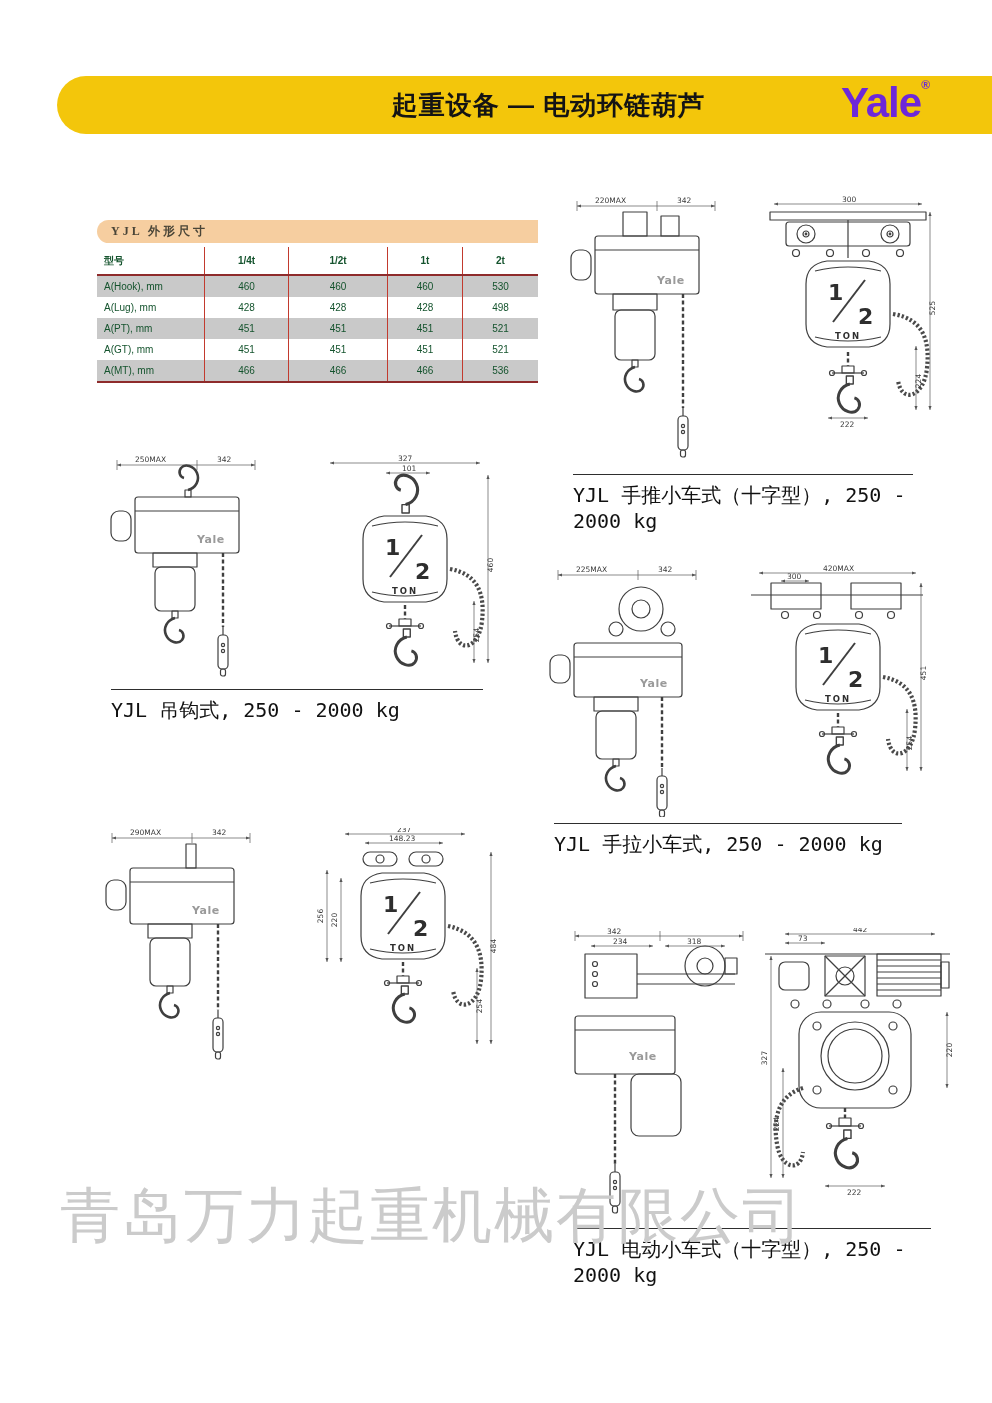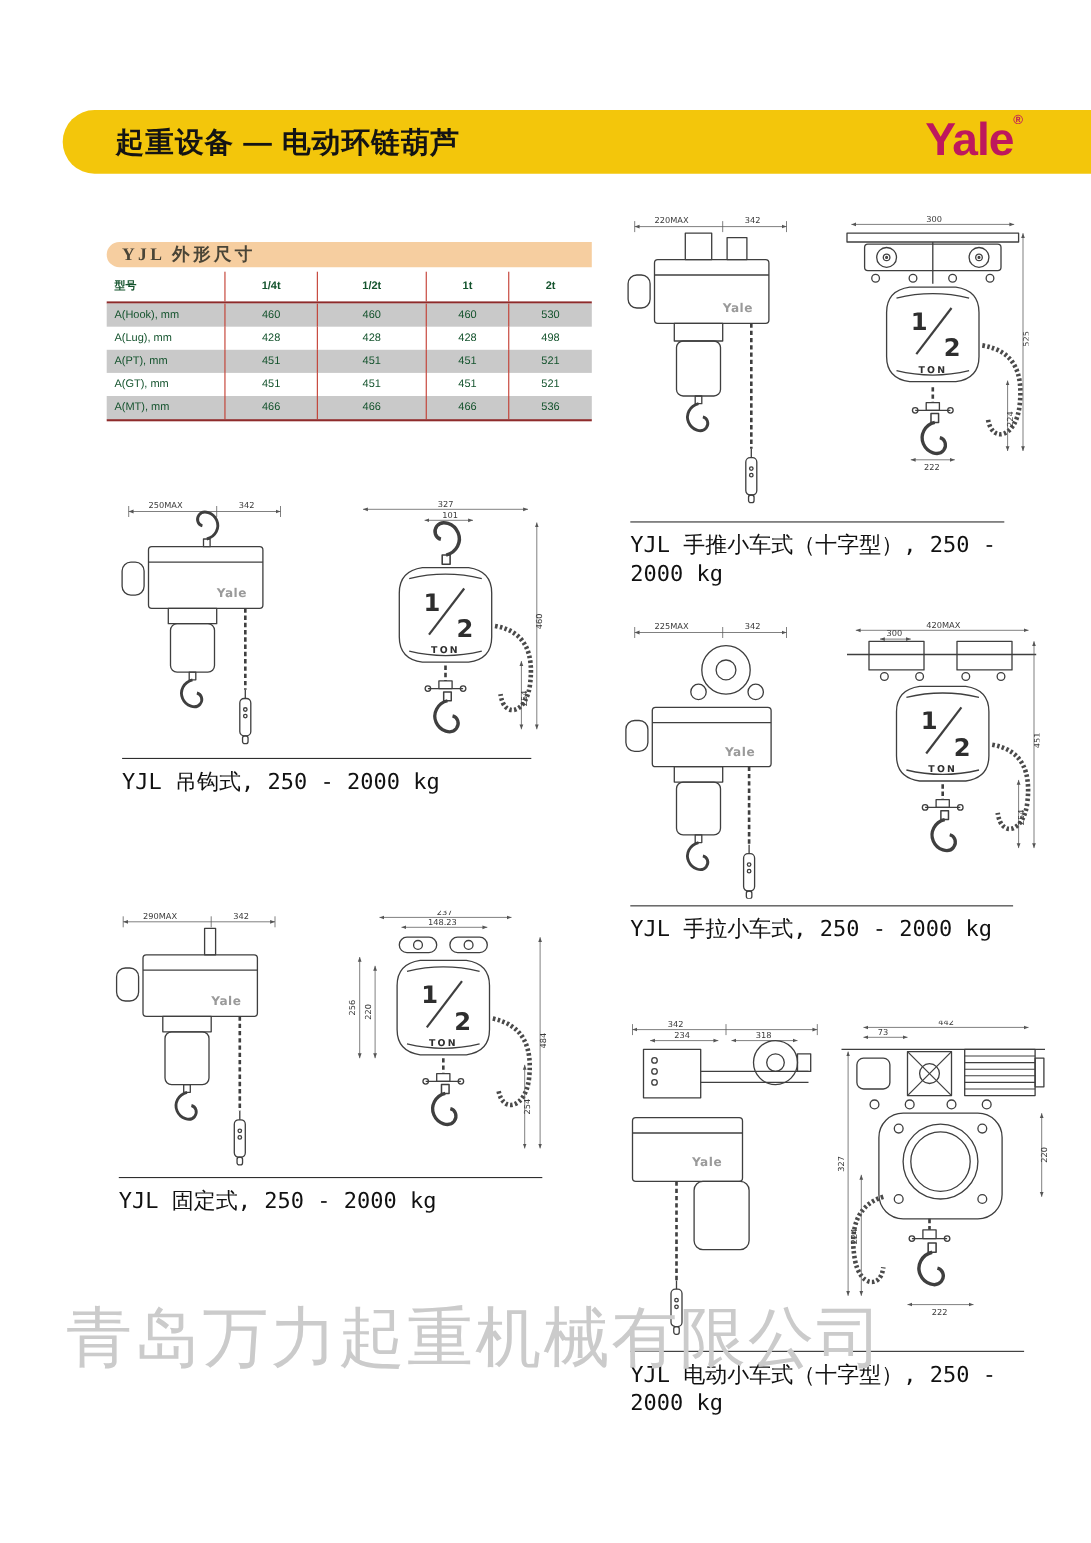--- a/index.html
+++ b/index.html
@@ -7,8 +7,8 @@
   #page{position:relative;width:992px;height:1403px;background:#fff;overflow:hidden;}
 
   
-  .header-bar{position:absolute;left:57px;top:100px;width:935px;height:58px;
-    background:var(--accent-yellow,#F3C60B);border-radius:29px 0 0 29px;display:flex;align-items:center;}
+  .header-bar{position:absolute;left:57px;top:76px;width:935px;height:58px;
+    background:var(--accent-yellow,#F3C60B);border-radius:29px 0 0 29px;display:flex;align-items:center;justify-content:center;}
   .header-title{margin-left:48px;font-size:26px;font-weight:bold;color:#141414;letter-spacing:1px;}
   .yale-logo{position:absolute;right:62px;top:2px;color:#be185d;font-size:42px;font-weight:800;
     letter-spacing:-1px;font-family:"Liberation Sans","DejaVu Sans",sans-serif;margin-left:40px;}

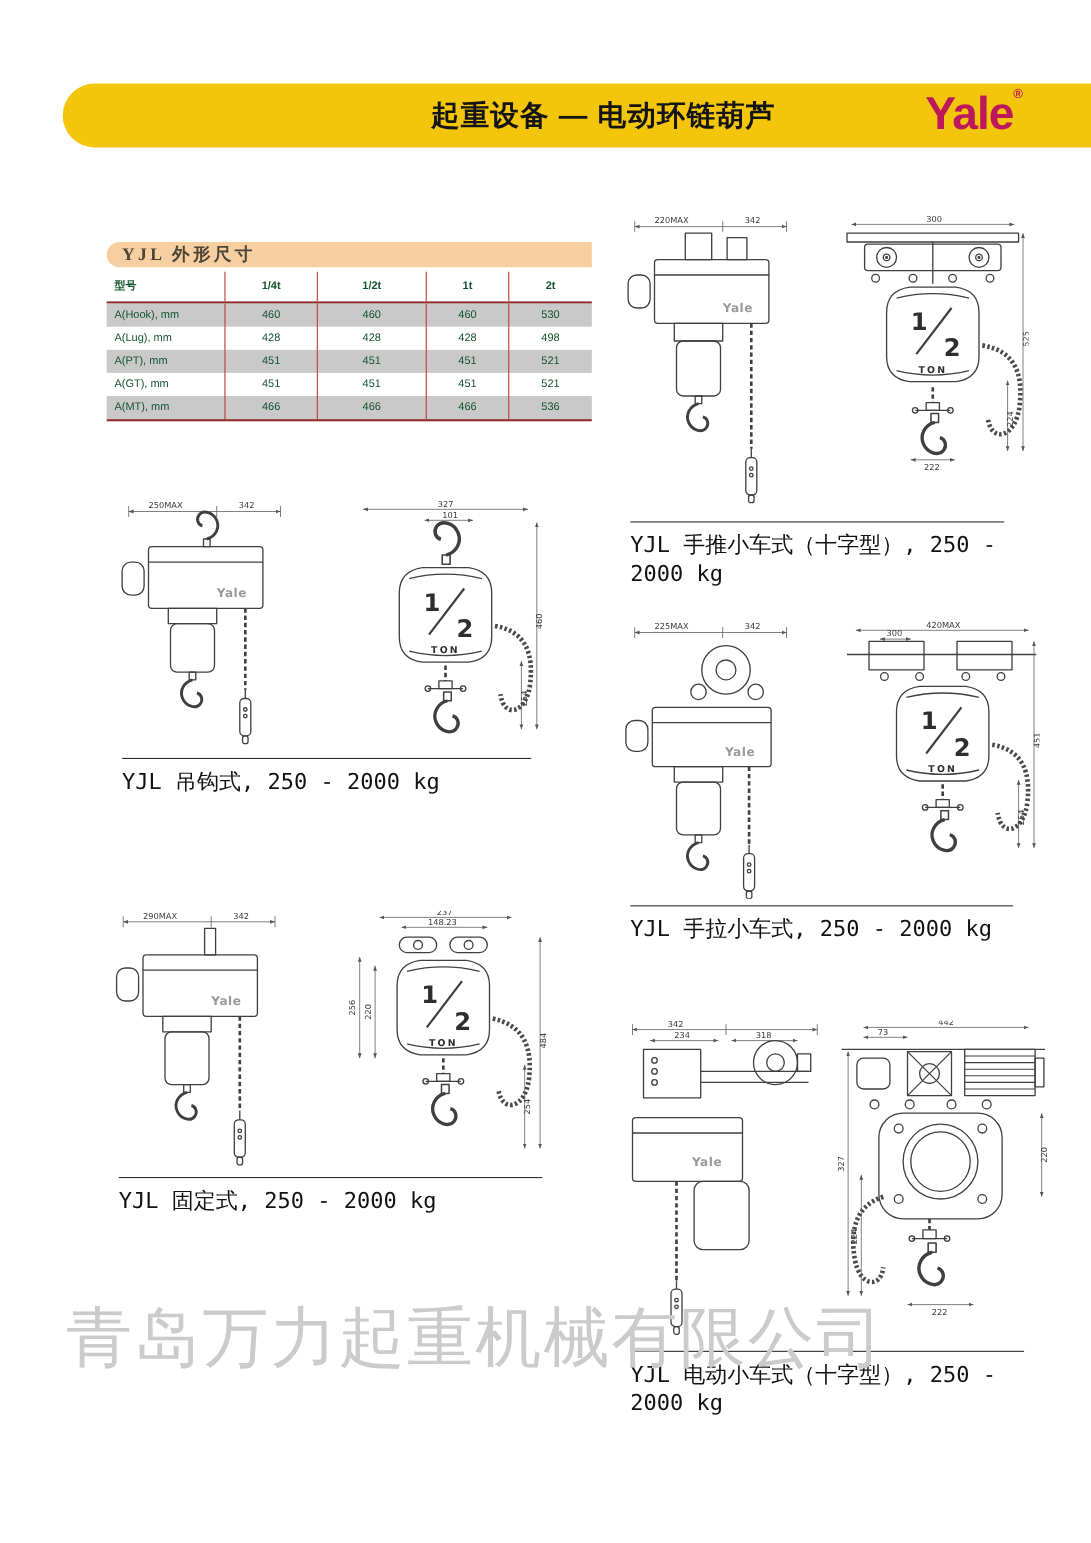--- a/index.html
+++ b/index.html
@@ -10,7 +10,7 @@
   .header-bar{position:absolute;left:57px;top:76px;width:935px;height:58px;
     background:var(--accent-yellow,#F3C60B);border-radius:29px 0 0 29px;display:flex;align-items:center;justify-content:center;}
   .header-title{margin-left:48px;font-size:26px;font-weight:bold;color:#141414;letter-spacing:1px;}
-  .yale-logo{position:absolute;right:62px;top:2px;color:#be185d;font-size:42px;font-weight:800;
+  .yale-logo{position:absolute;right:62px;top:2px;color:#6d28d9;font-size:42px;font-weight:800;
     letter-spacing:-1px;font-family:"Liberation Sans","DejaVu Sans",sans-serif;margin-left:40px;}
   .yale-logo sup{font-size:12px;font-weight:bold;vertical-align:28px;letter-spacing:0;}
 

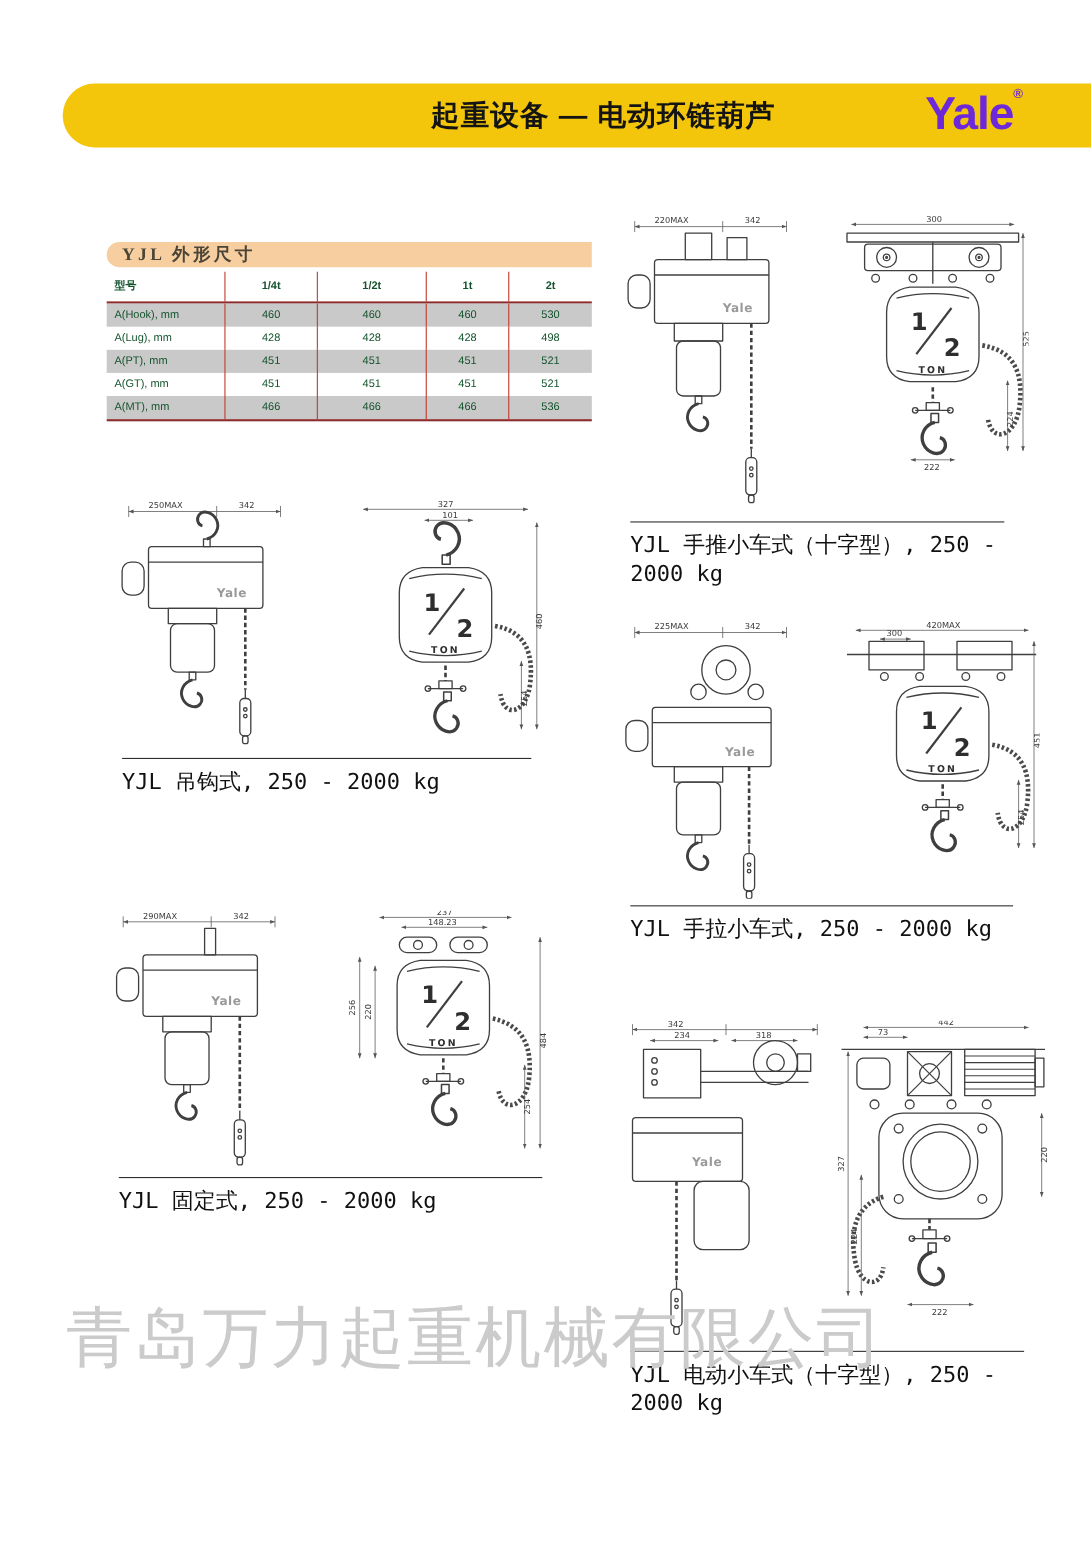--- a/index.html
+++ b/index.html
@@ -16,7 +16,7 @@
 
   
   .band{position:absolute;left:97px;top:220px;width:441px;height:23px;background:var(--band-peach,#F6CEA0);
-    border-radius:12px 0 0 12px;line-height:23px;font-size:16px;font-weight:bold;color:#4a4537;
+    border-radius:12px 0 0 12px;line-height:23px;font-size:12px;font-weight:bold;color:#4a4537;
     padding-left:14px;box-sizing:border-box;letter-spacing:3px;font-family:"Liberation Serif","DejaVu Serif",serif;}
   .dims-table{position:absolute;left:97px;top:247px;width:441px;font-size:10px;color:#14532d;}
   .t-row{display:flex;width:441px;}

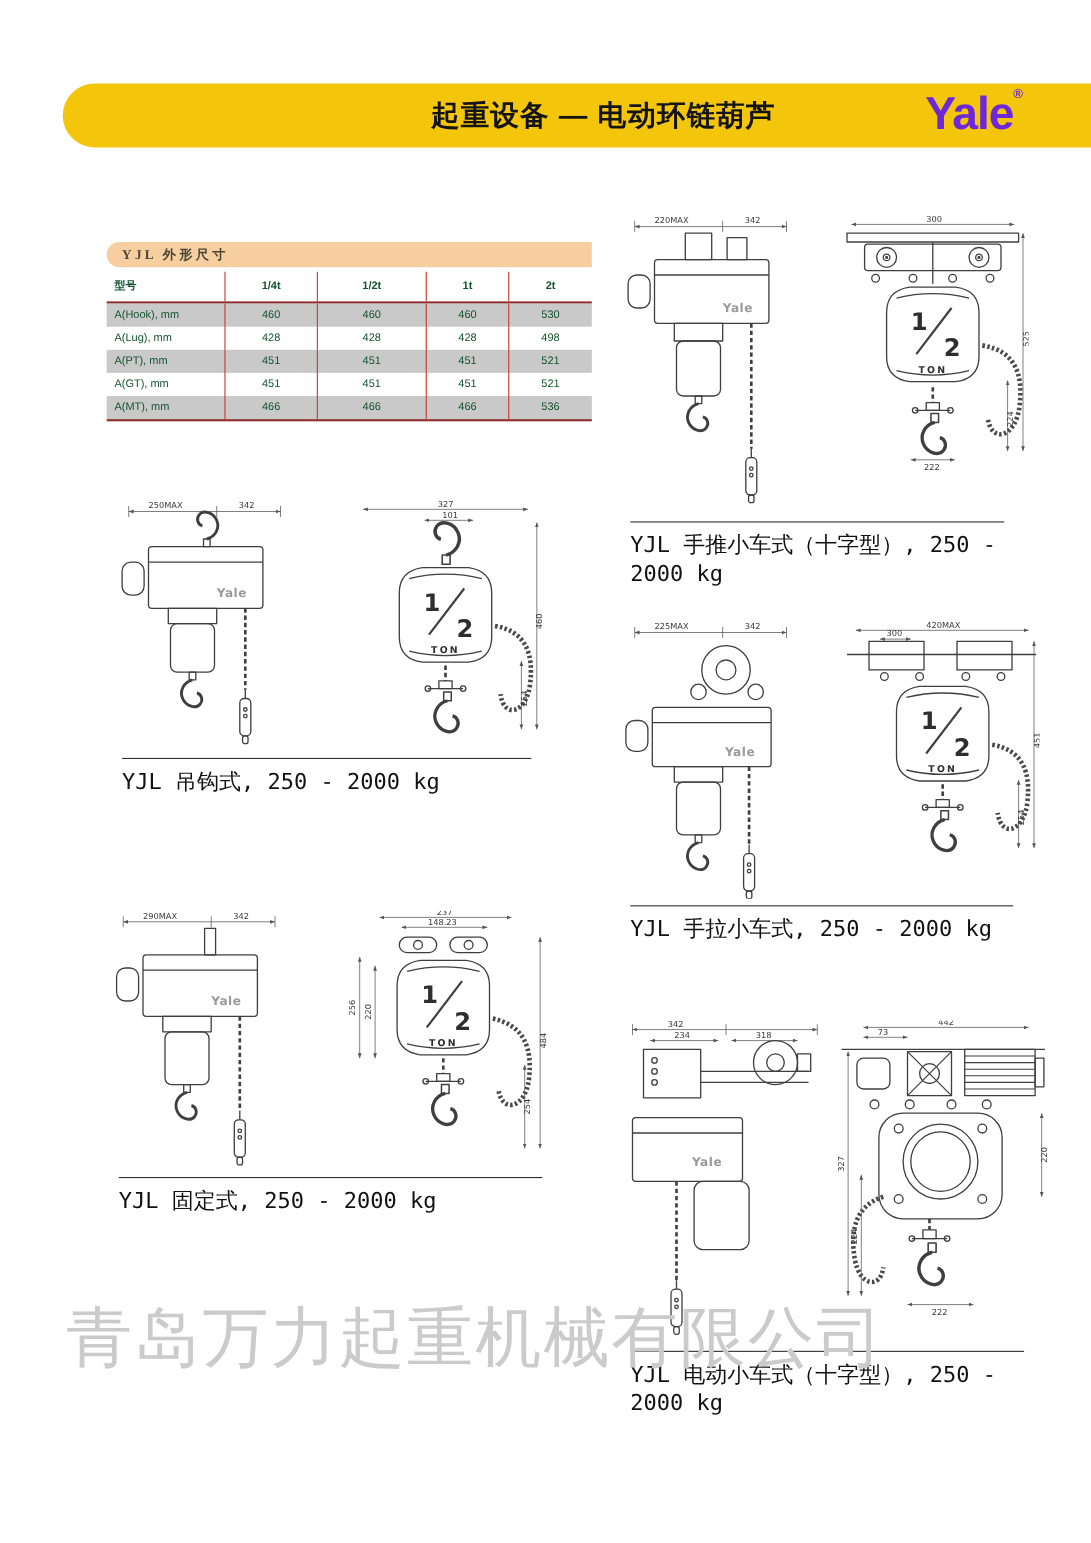--- a/index.html
+++ b/index.html
@@ -251,7 +251,7 @@
     </div>
   </div>
 
-  <div class="figure" style="left:565px;top:565px;width:380px;">
+  <div class="figure" style="left:546px;top:565px;width:380px;">
     <svg class="drawing" width="380" height="252" viewBox="0 0 380 252">
       <g>
         <line class="dim" x1="12" y1="10" x2="150" y2="10" marker-start="url(#ar)" marker-end="url(#ar)"></line>

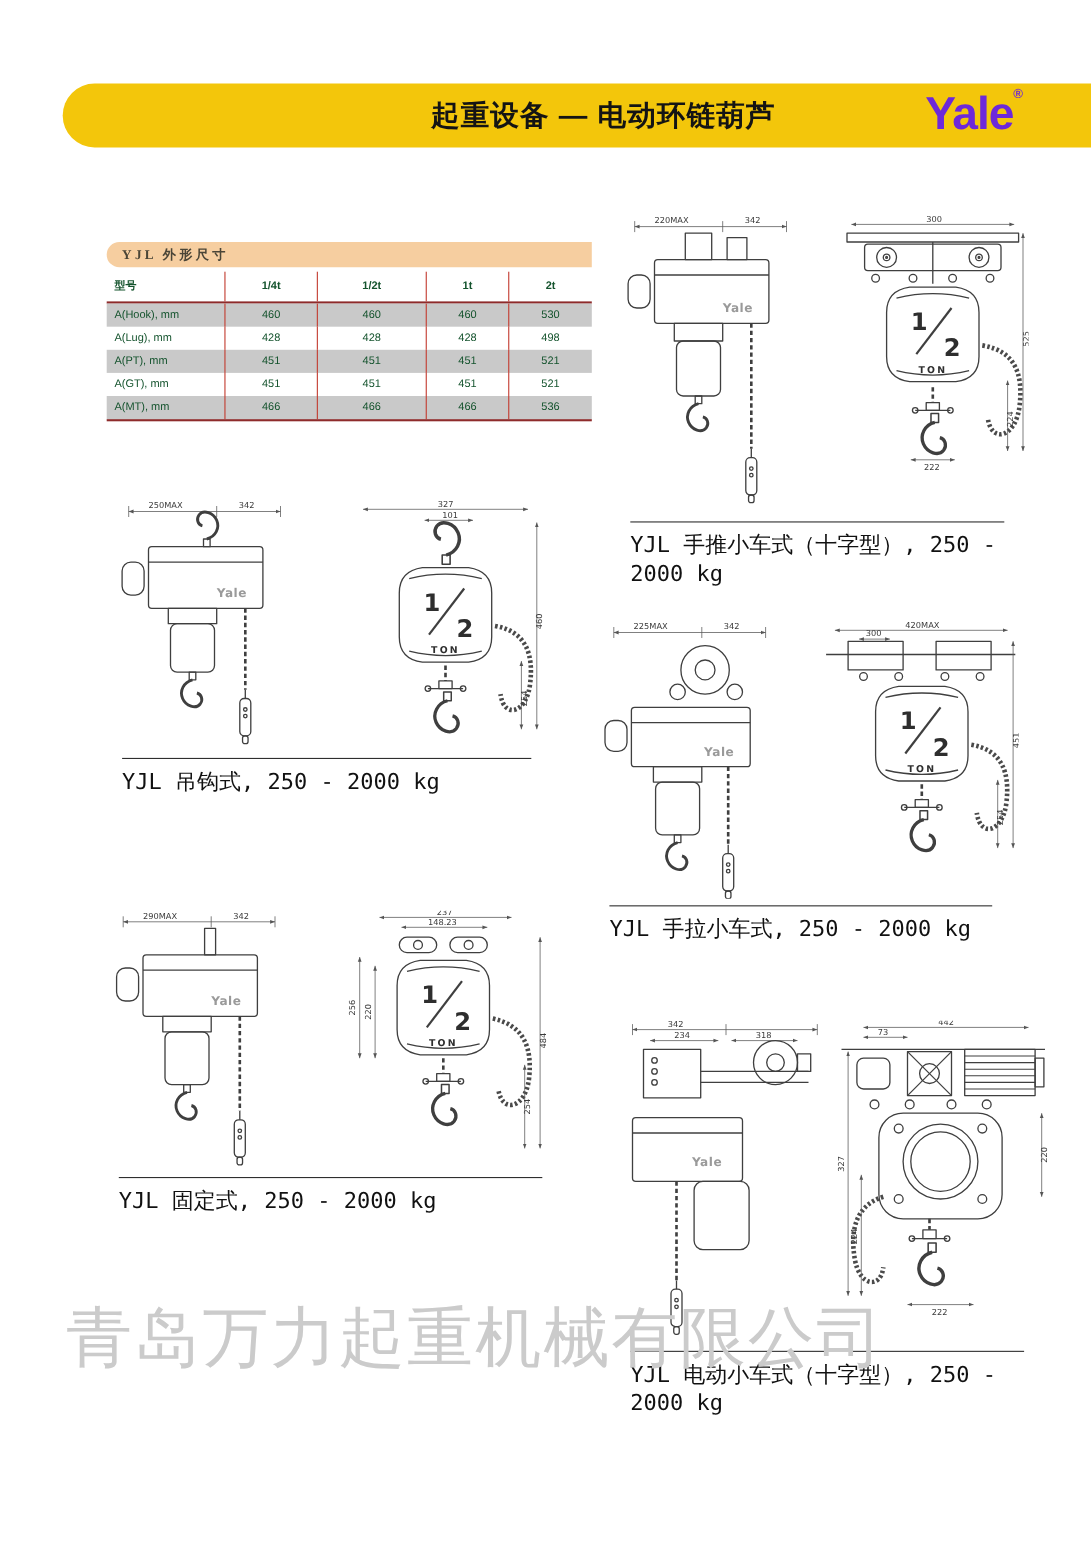--- a/index.html
+++ b/index.html
@@ -359,10 +359,6 @@
         <text class="dimt" text-anchor="middle" transform="translate(167,178) rotate(-90)">254</text>
       </g>
     </svg>
-    <div class="cap" style="width:385px;margin-left:8px;">
-      <div class="cap-rule"></div>
-      <div class="cap-text">YJL 固定式, 250 - 2000 kg</div>
-    </div>
   </div>
 
   <div class="figure" style="left:565px;top:928px;width:390px;">

